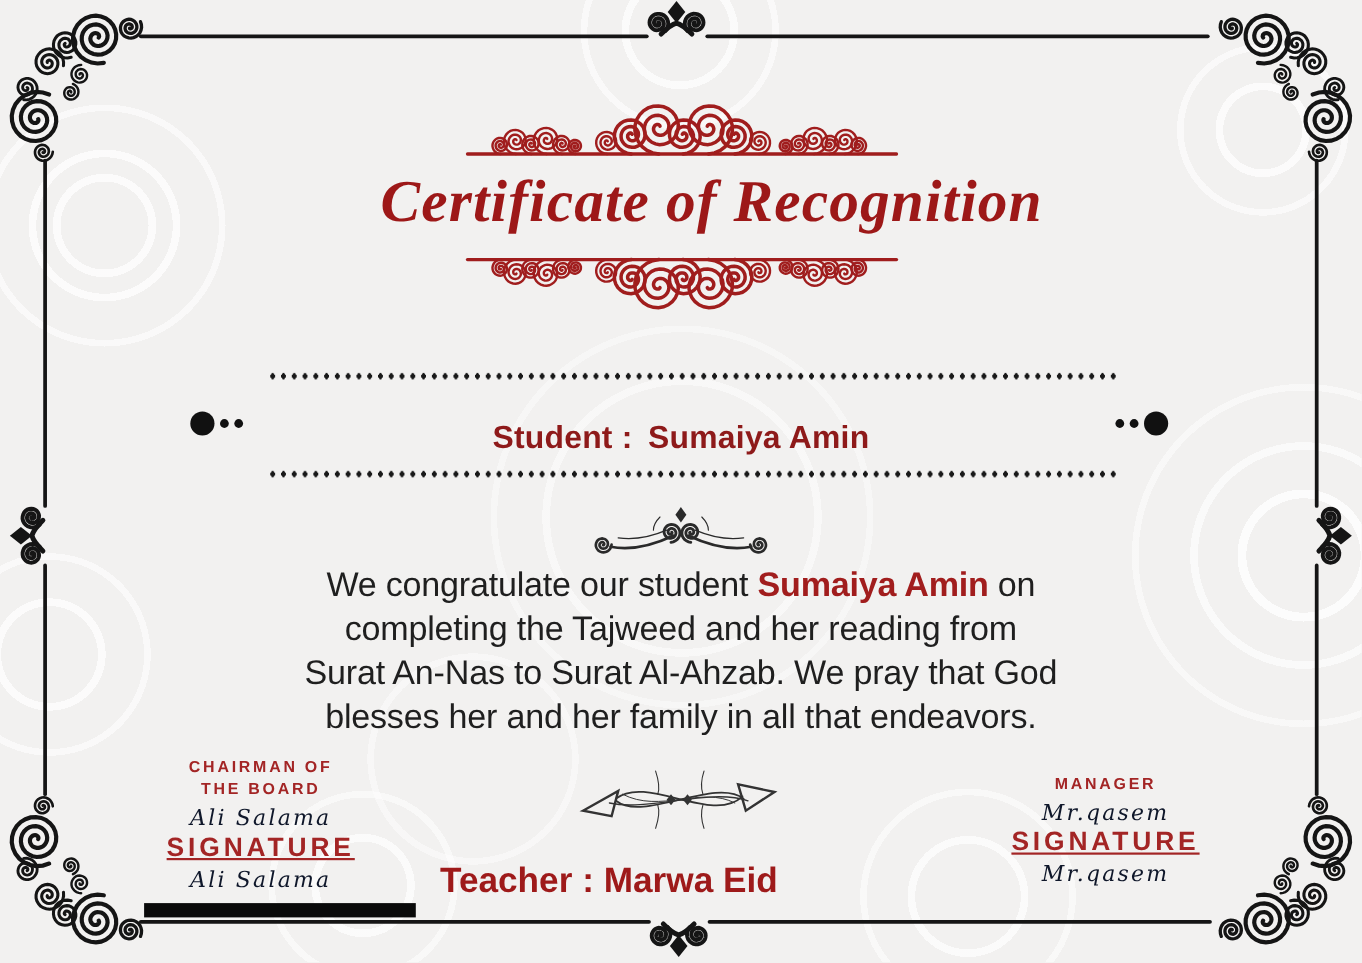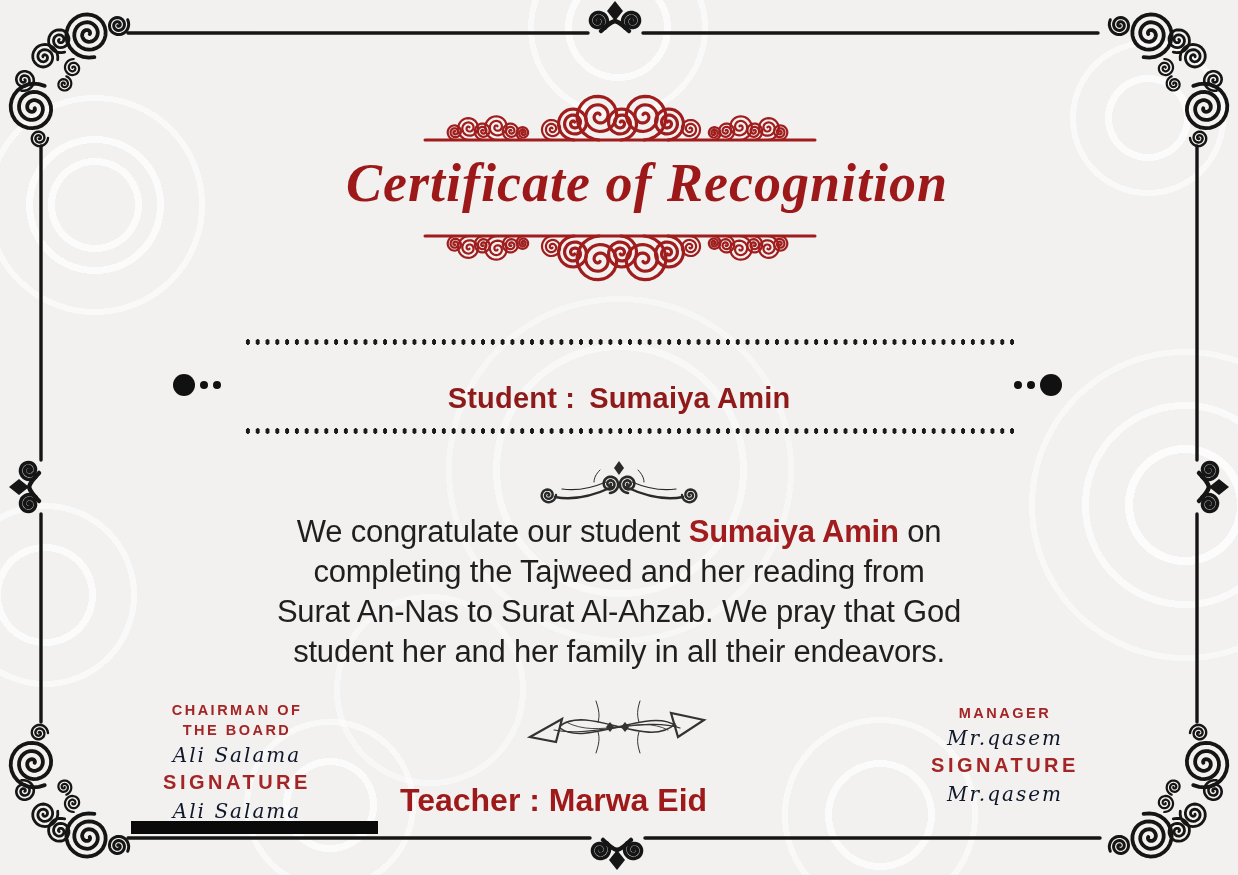--- a/index.html
+++ b/index.html
@@ -249,7 +249,7 @@
   <div><span>We congratulate our student </span><span class="hl">Sumaiya Amin</span><span> on</span></div>
   <div>completing the Tajweed and her reading from</div>
   <div>Surat An-Nas to Surat Al-Ahzab. We pray that God</div>
-  <div>student her and her family in all their endeavors.</div>
+  <div>blesses her and her family in all that endeavors.</div>
 </div>
 
 <div class="sig left">

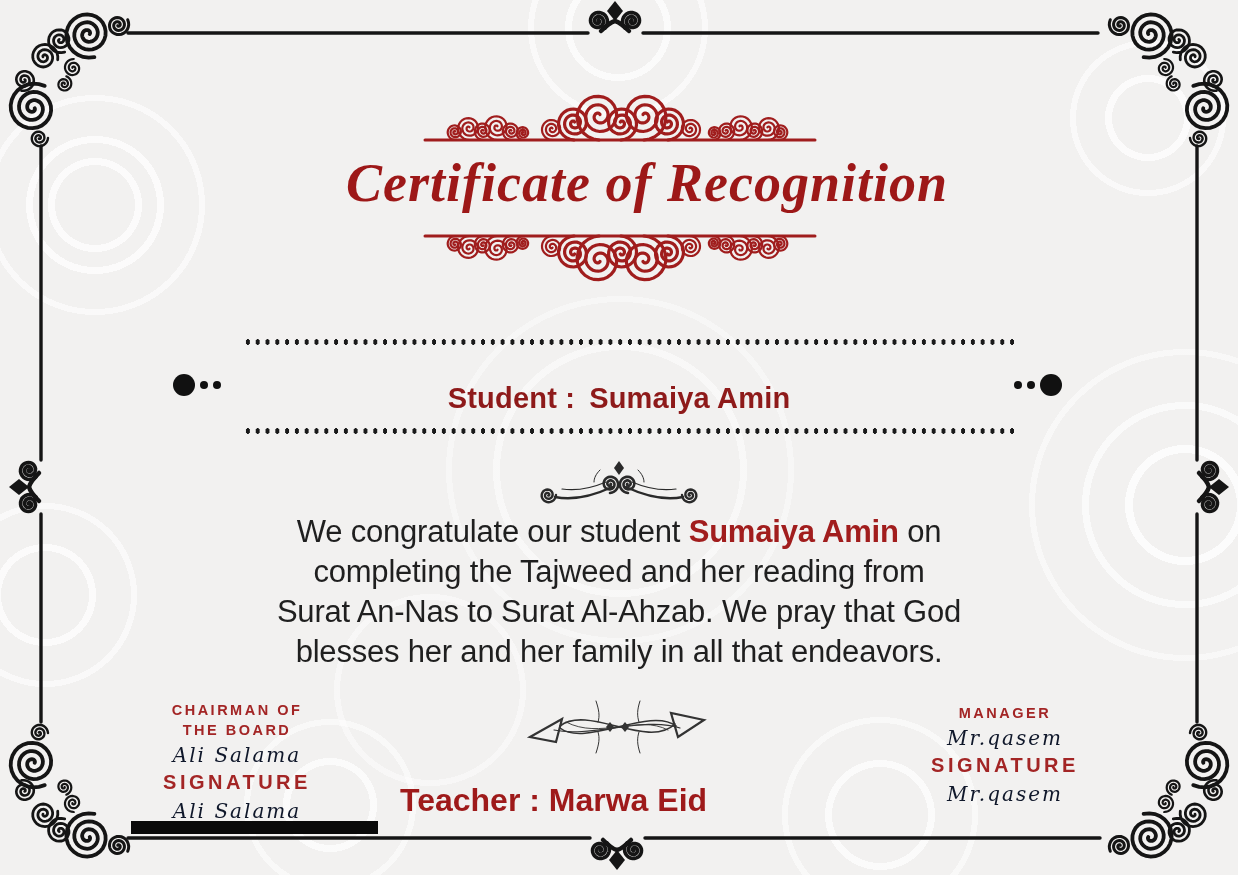--- a/index.html
+++ b/index.html
@@ -56,7 +56,7 @@
   .body-text .hl{color:#a11d1d;font-weight:700;}
 
   .sig{position:absolute;text-align:center;color:#a32525;}
-  .sig.left{left:118px;top:688px;width:238px;margin-top:12px;}
+  .sig.left{left:118px;top:688px;width:238px;}
   .sig.right{left:888px;top:703px;width:234px;}
   .sig .role{font-size:14.5px;font-weight:700;letter-spacing:2.5px;line-height:20px;}
   .sig .script{

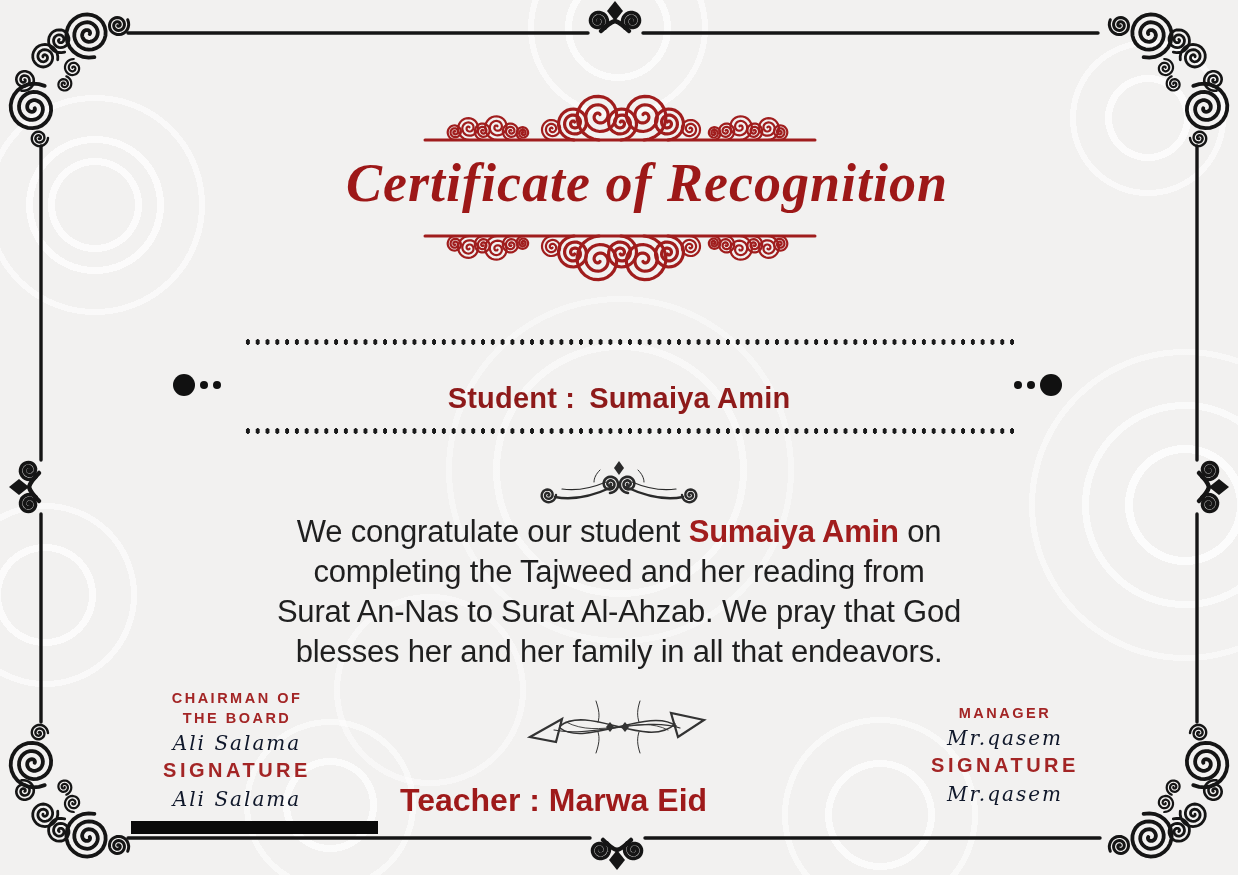--- a/index.html
+++ b/index.html
@@ -63,7 +63,7 @@
     font-family:"DejaVu Serif",serif;font-style:italic;
     font-size:20px;color:#0f172a;letter-spacing:2px;line-height:26px;margin-top:2px;
   }
-  .sig .siglabel{font-size:20px;font-weight:700;letter-spacing:3.5px;line-height:27px;margin-top:1px;}
+  .sig .siglabel{font-size:24px;font-weight:700;letter-spacing:3.5px;line-height:27px;margin-top:1px;text-decoration:underline;}
 
   .teacher{
     position:absolute;left:400px;top:782px;width:440px;

